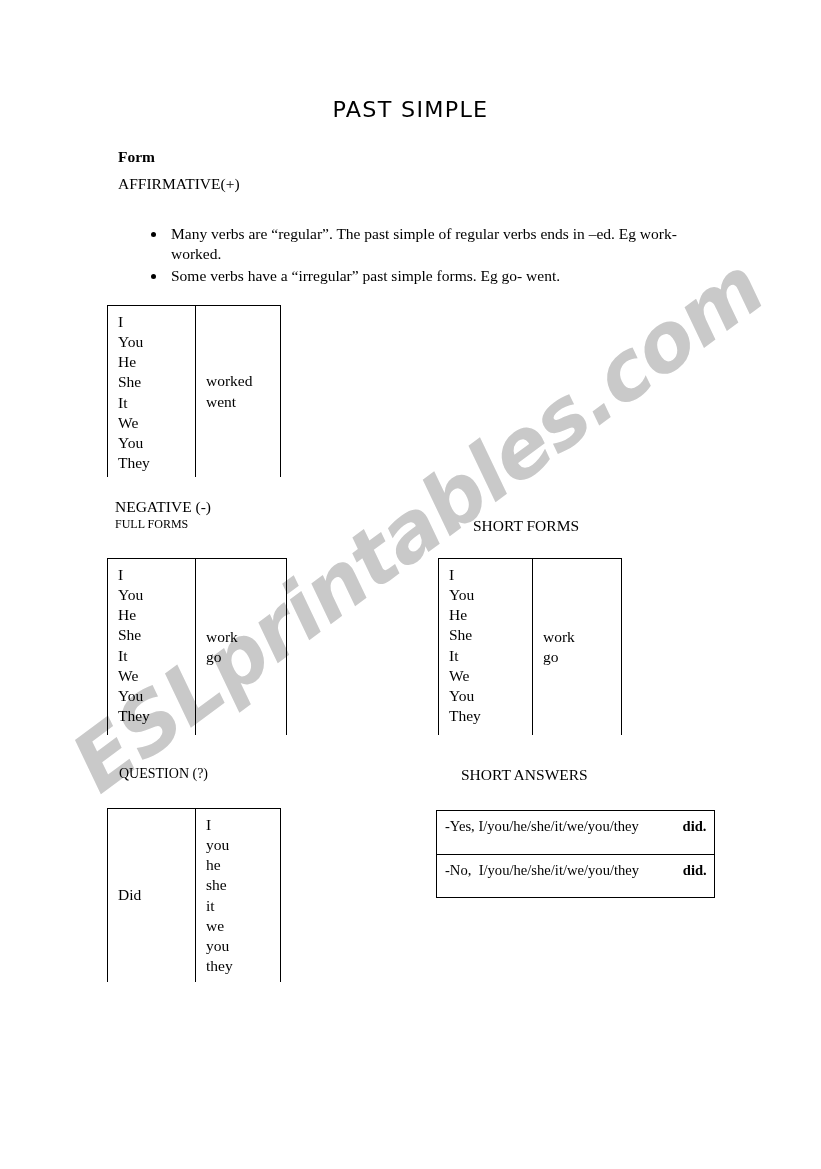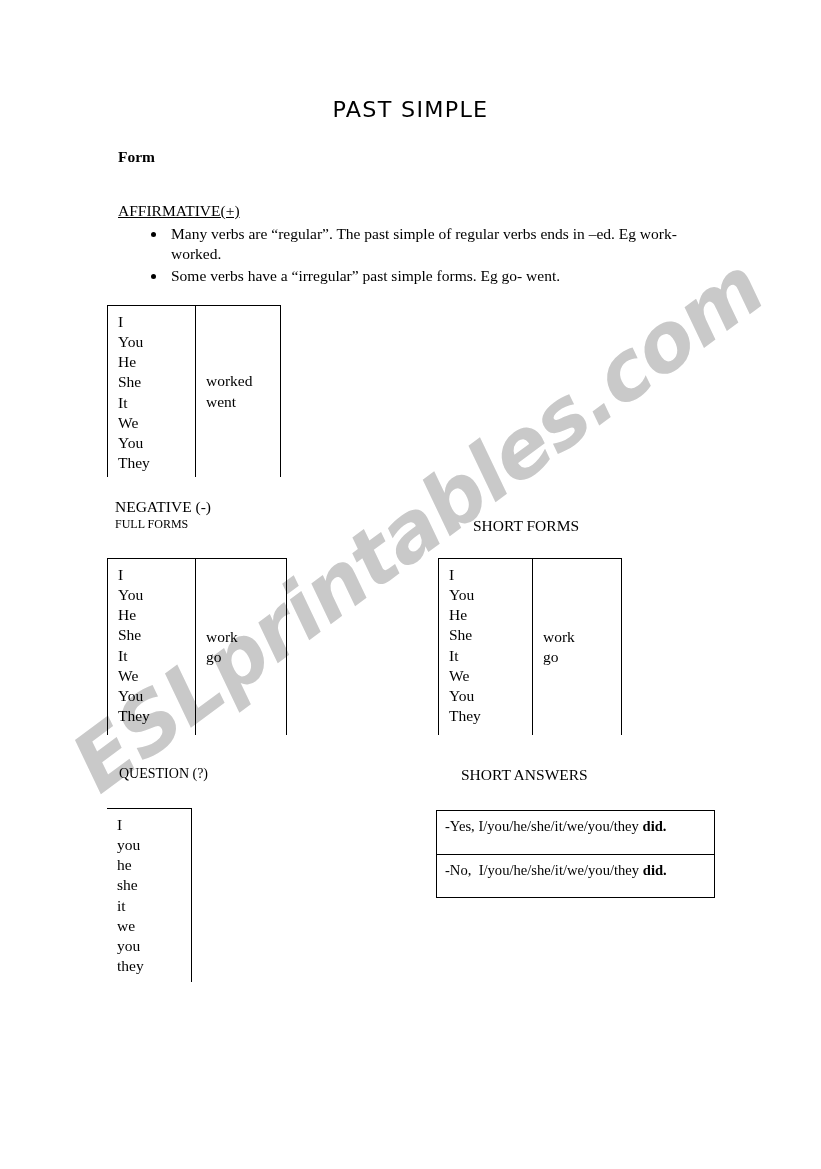--- a/index.html
+++ b/index.html
@@ -76,9 +76,8 @@
   .affirm-label {
     position: absolute;
     left: 118px;
-    top: 202px;
-    font-size: 15.5px;
-    text-decoration: underline;
+    top: 175px;
+    font-size: 15.5px;
   }
 
   .bullets {

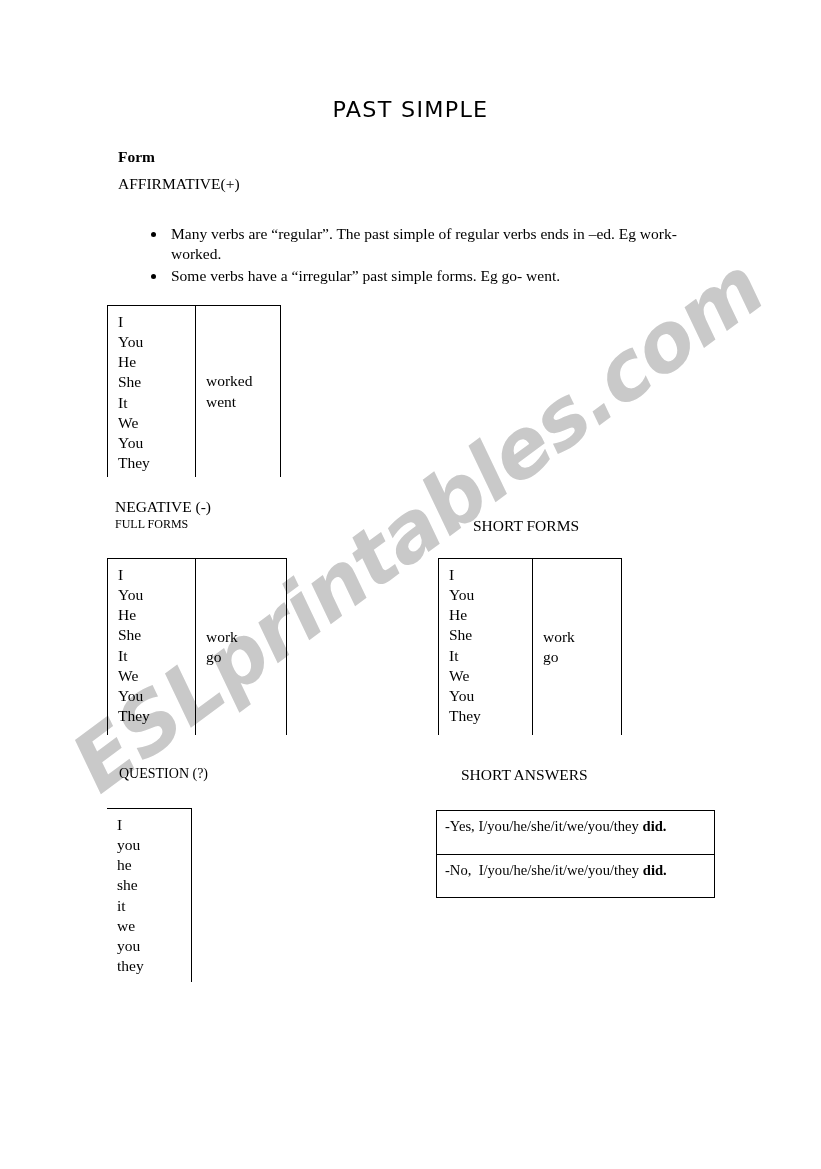--- a/index.html
+++ b/index.html
@@ -195,6 +195,7 @@
     padding: 7px 0 0 8px;
     font-size: 14.6px;
     white-space: pre;
+    gap: 40px;
   }
   #short-answers .sa-row.divided {
     border-top: 1.3px solid #000;

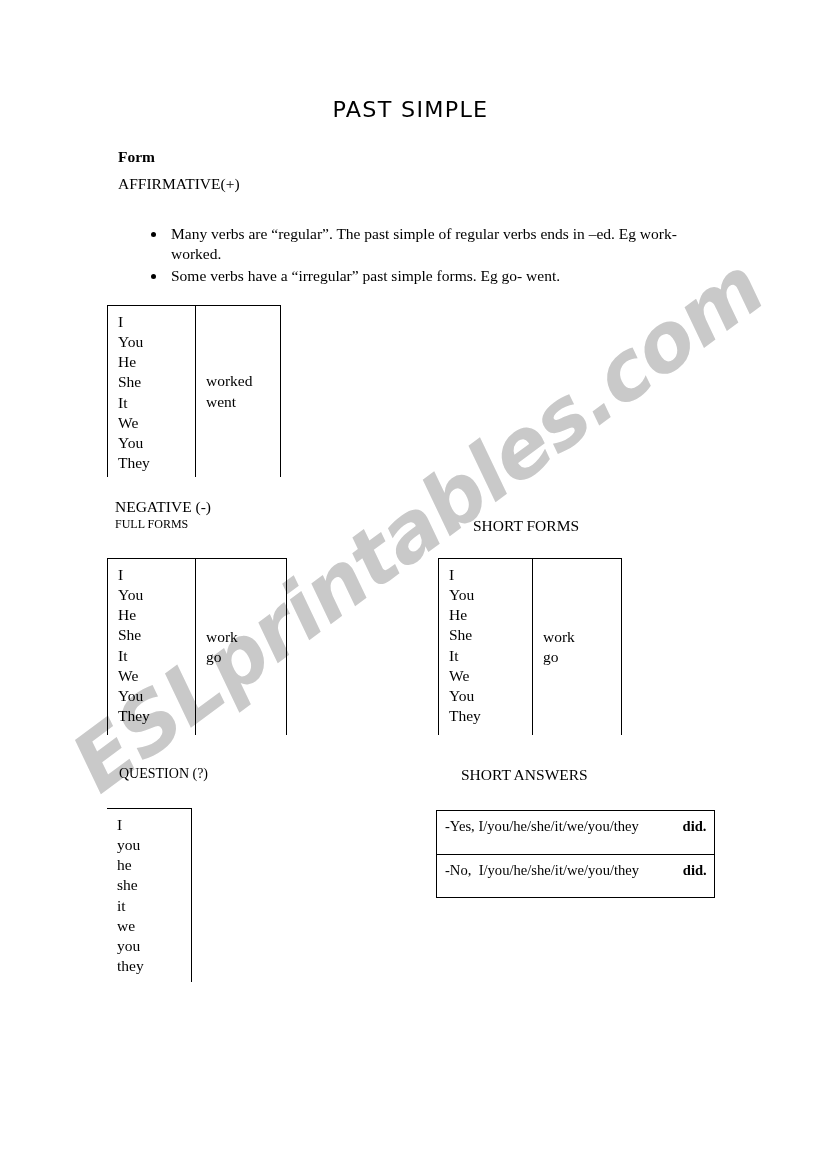--- a/index.html
+++ b/index.html
@@ -285,6 +285,9 @@
     <div class="short-answers-head">SHORT ANSWERS</div>
 
     <div class="vtable" id="table-question">
+      <div class="col first c1">
+        <span class="line">Did</span>
+      </div>
       <div class="col c2 pronouns">
         <span class="line">I</span>
         <span class="line">you</span>

